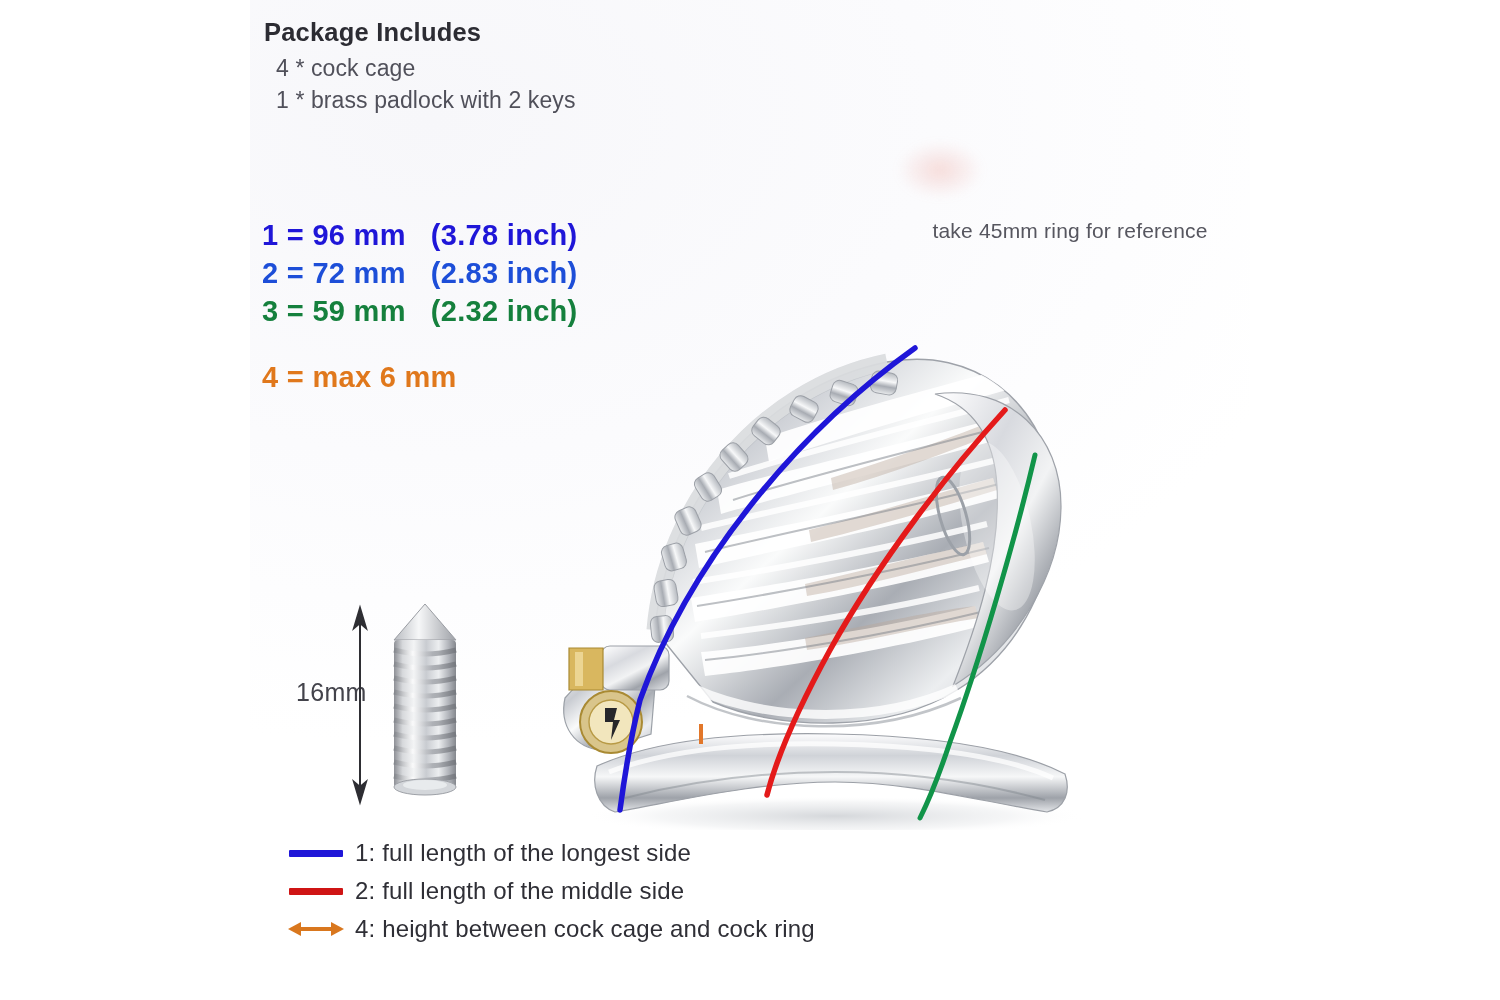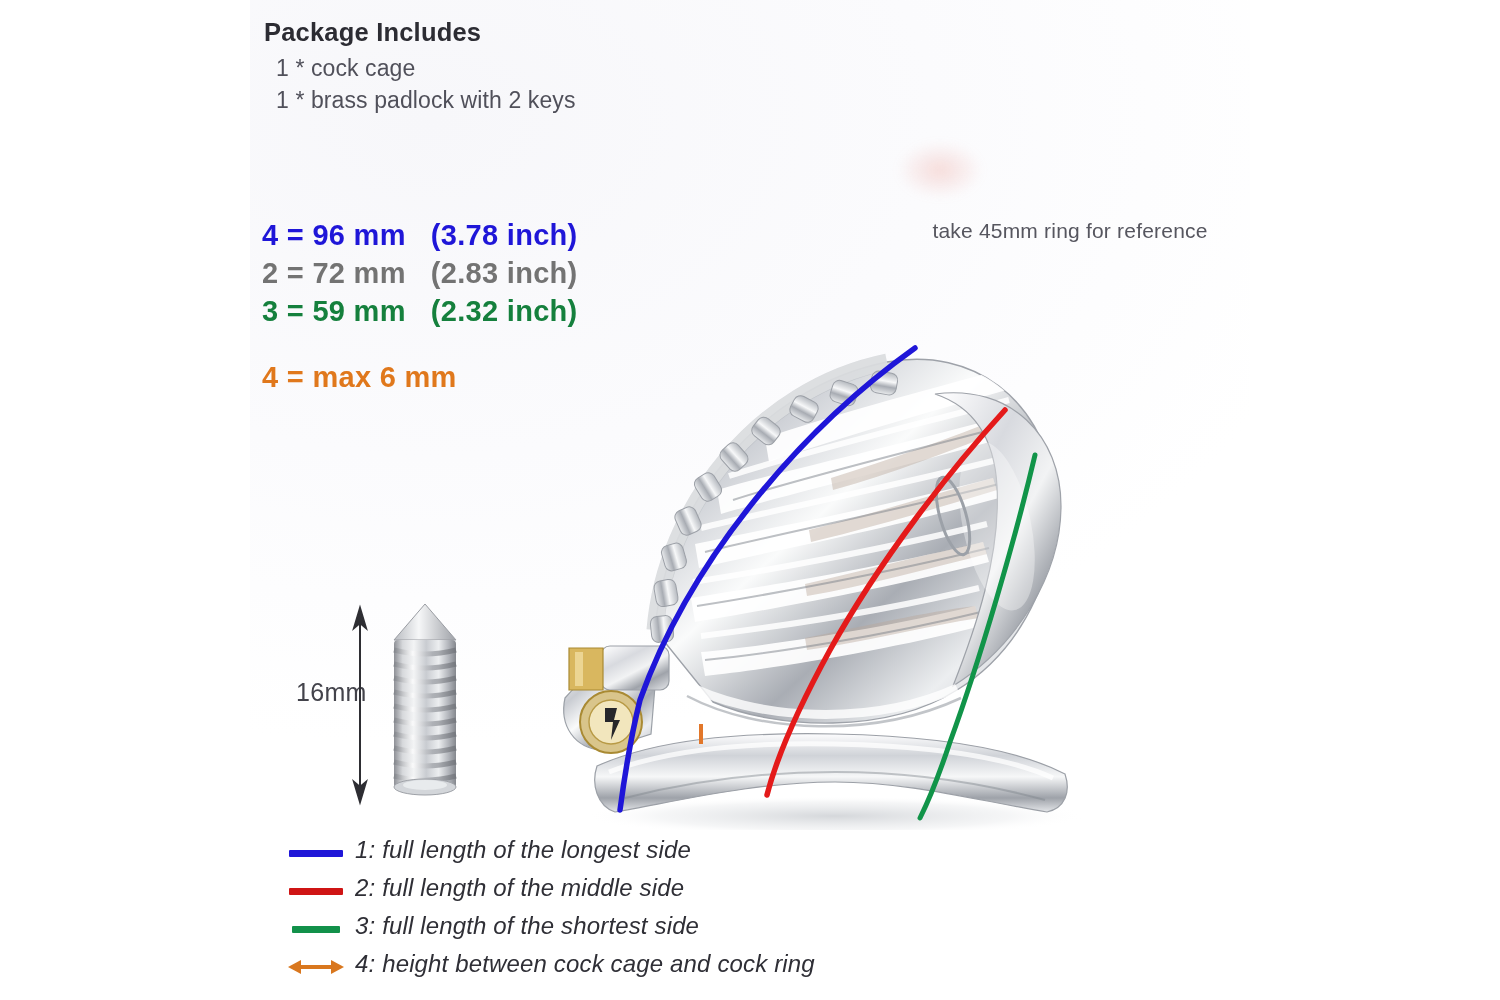--- a/index.html
+++ b/index.html
@@ -100,7 +100,7 @@
 
   <div id="pkg">
     <div class="hd">Package Includes</div>
-    <div class="li">1 * cock cage</div>
+    <div class="li">4 * cock cage</div>
     <div class="li">1 * brass padlock with 2 keys</div>
   </div>
 

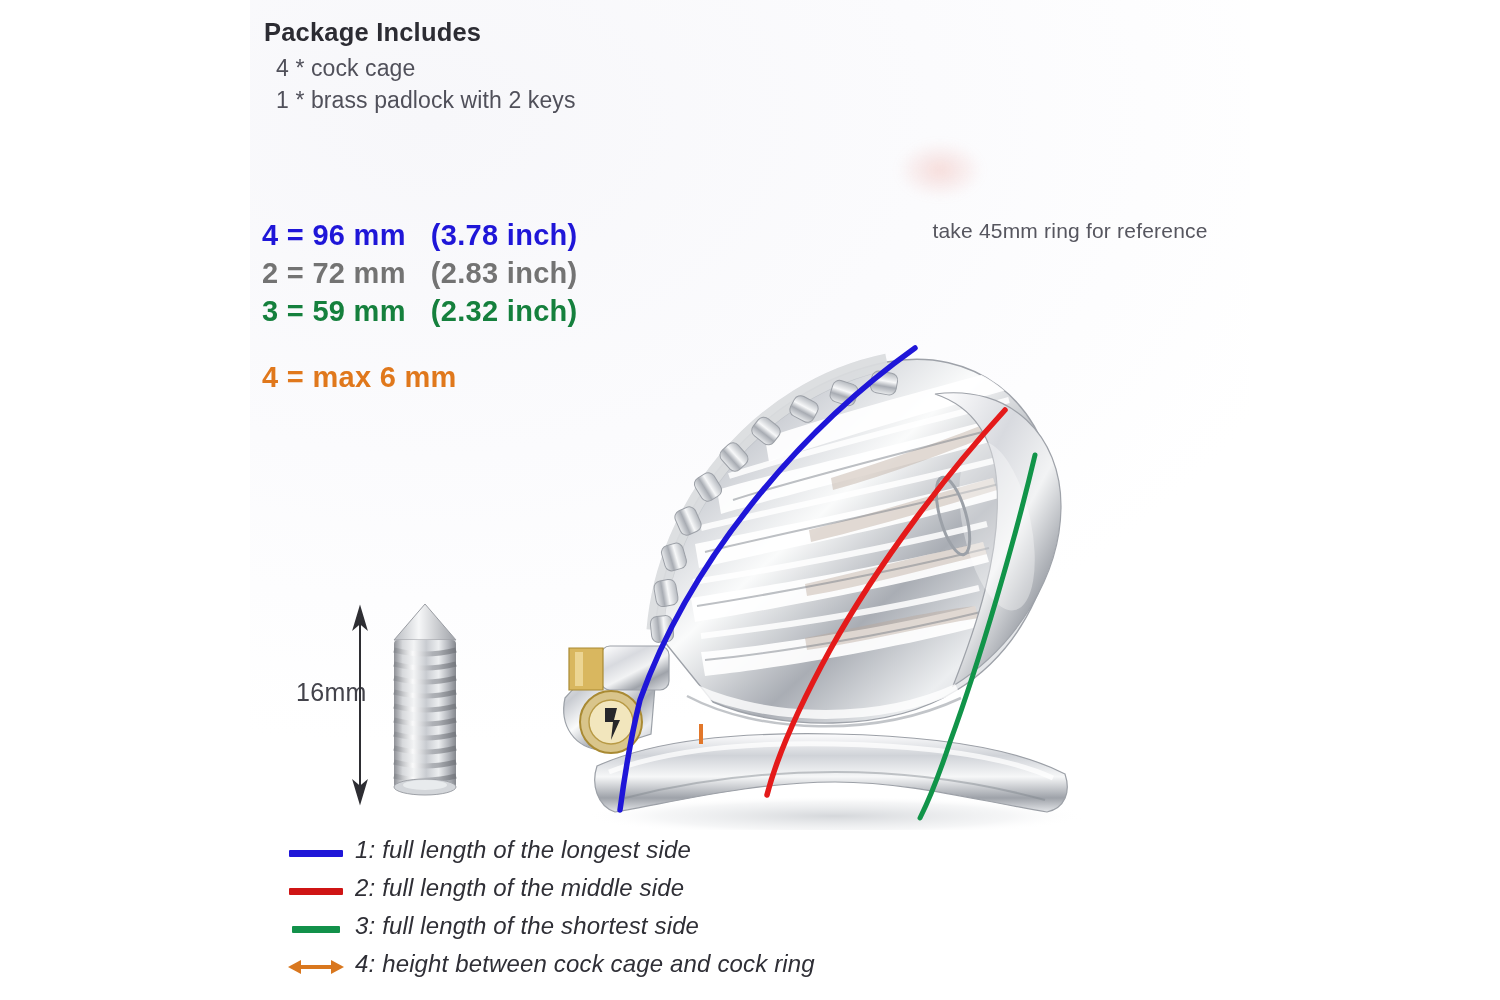--- a/index.html
+++ b/index.html
@@ -106,7 +106,7 @@
 
   <div id="meas">
     <div class="row c-blue">
-      <span class="mmcol">4 = 96 mm</span>
+      <span class="mmcol">1 = 96 mm</span>
       &nbsp;
       <span>(3.78 inch)</span>
     </div>

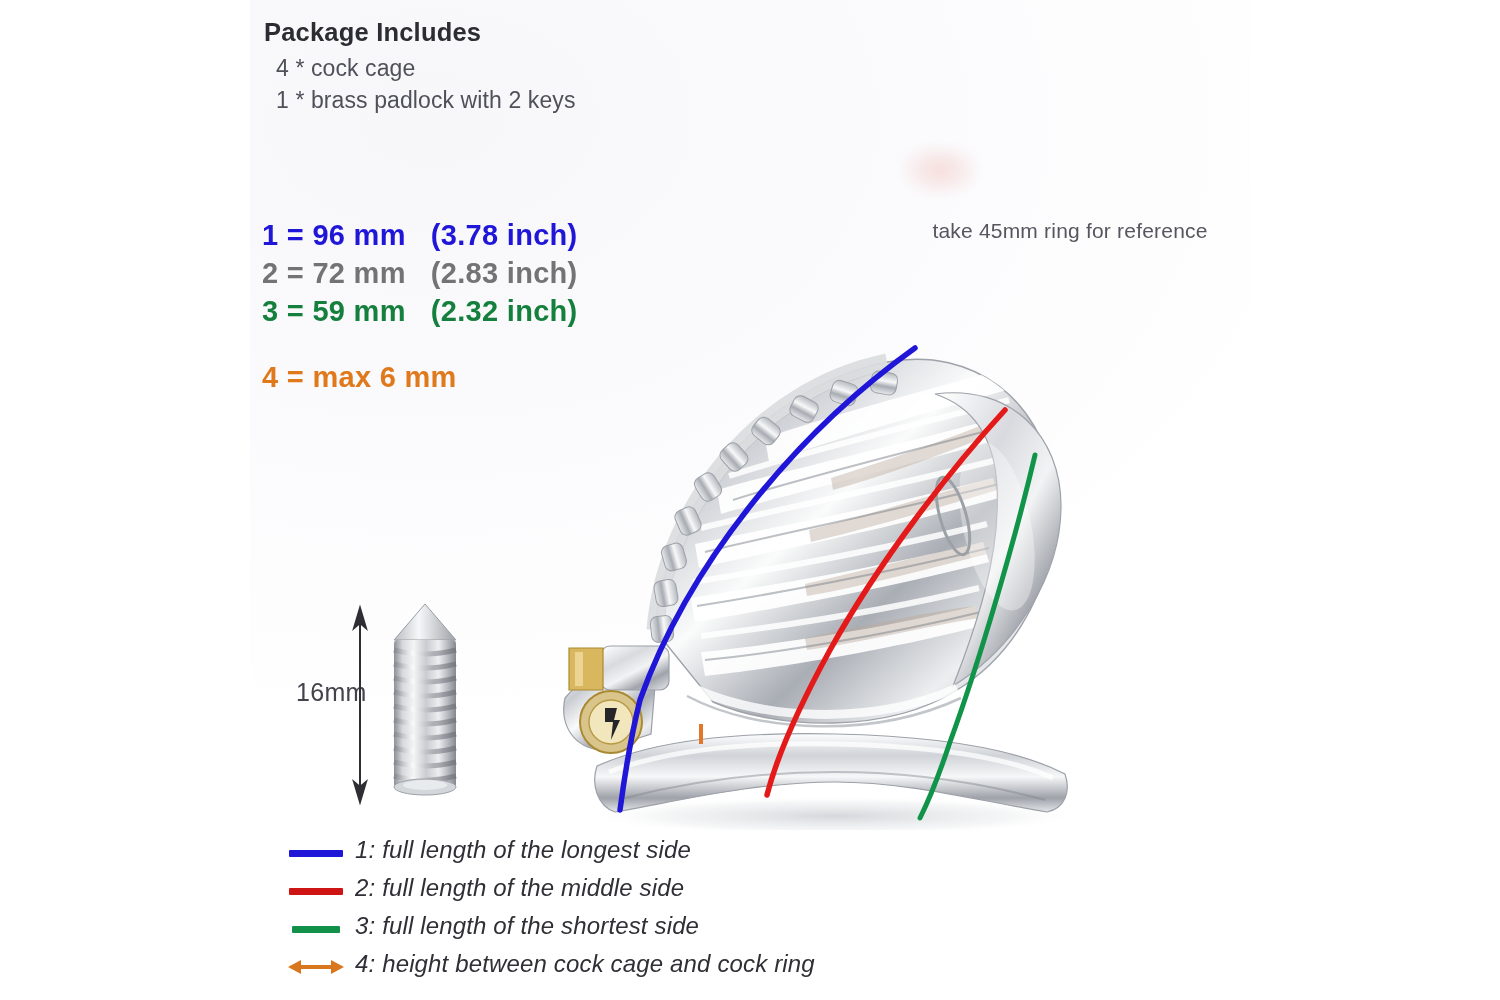--- a/index.html
+++ b/index.html
@@ -49,7 +49,7 @@
   }
   #meas .gap{height:28px;}
   .c-blue{color:#1f16d8;}
-  .c-red{color:#737373;}
+  .c-red{color:#1d4ed8;}
   .c-green{color:#15803d;}
   .c-orange{color:#e0781c;}
   #meas .mmcol{display:inline-block;}

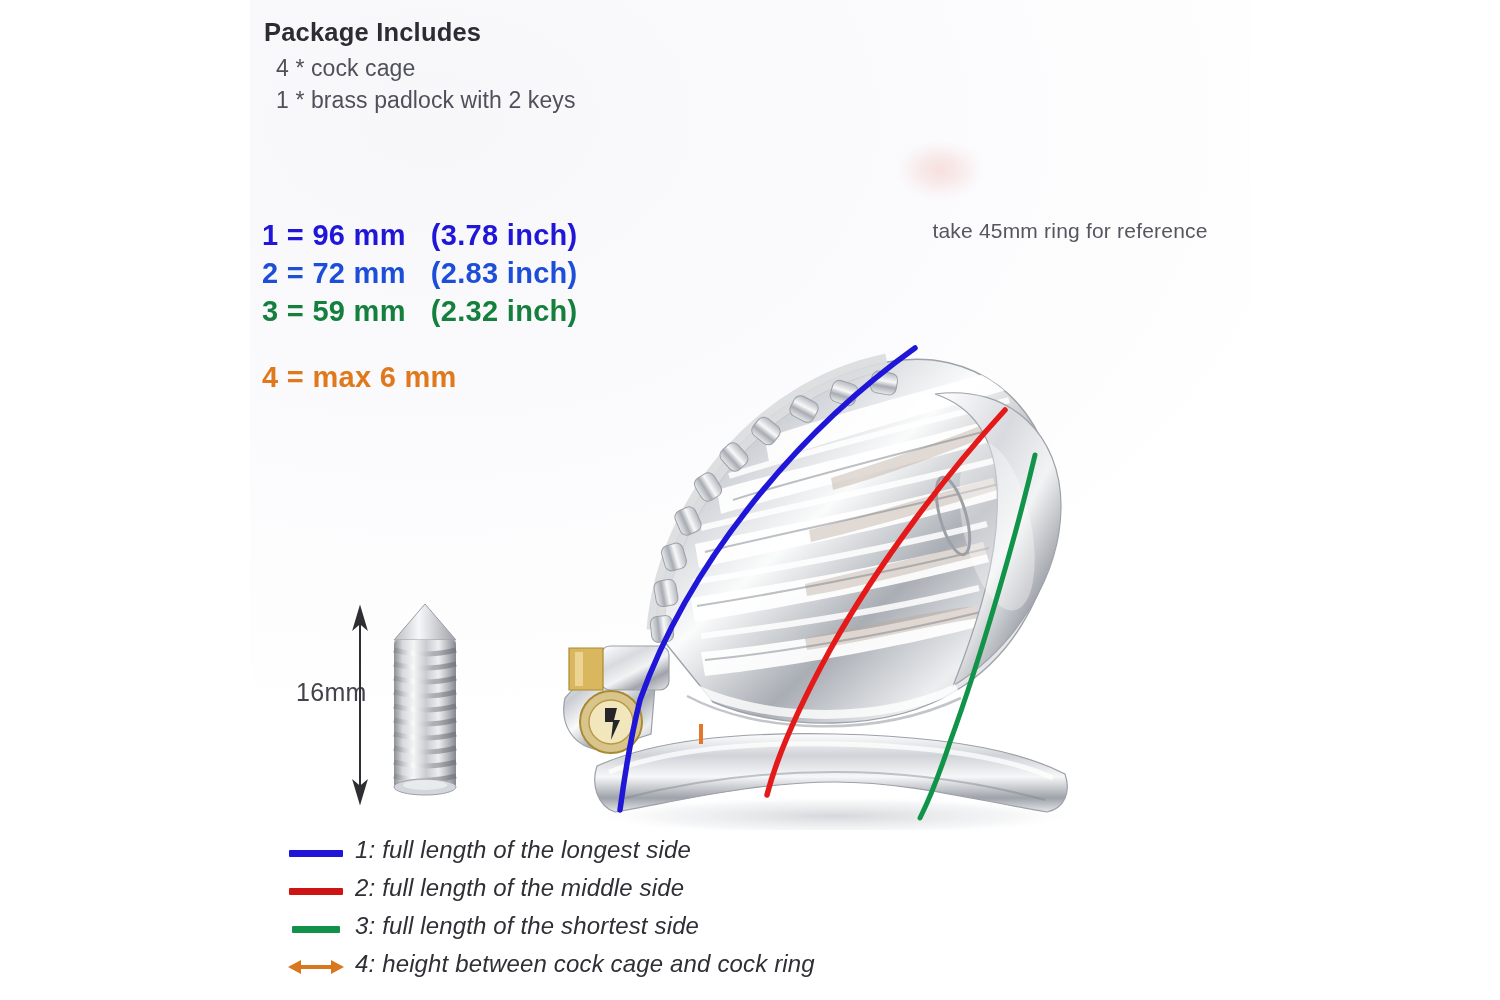--- a/index.html
+++ b/index.html
@@ -78,7 +78,7 @@
   
   #legend{position:absolute;left:285px;top:836px;width:640px;}
   #legend .lg{
-    display:flex;height:34px;margin-bottom:4px;font-style:italic;
+    display:flex;align-items:center;height:34px;margin-bottom:4px;
   }
   #legend .sw{width:62px;flex:0 0 62px;display:flex;align-items:center;justify-content:center;}
   #legend .bar{height:7px;border-radius:1px;}

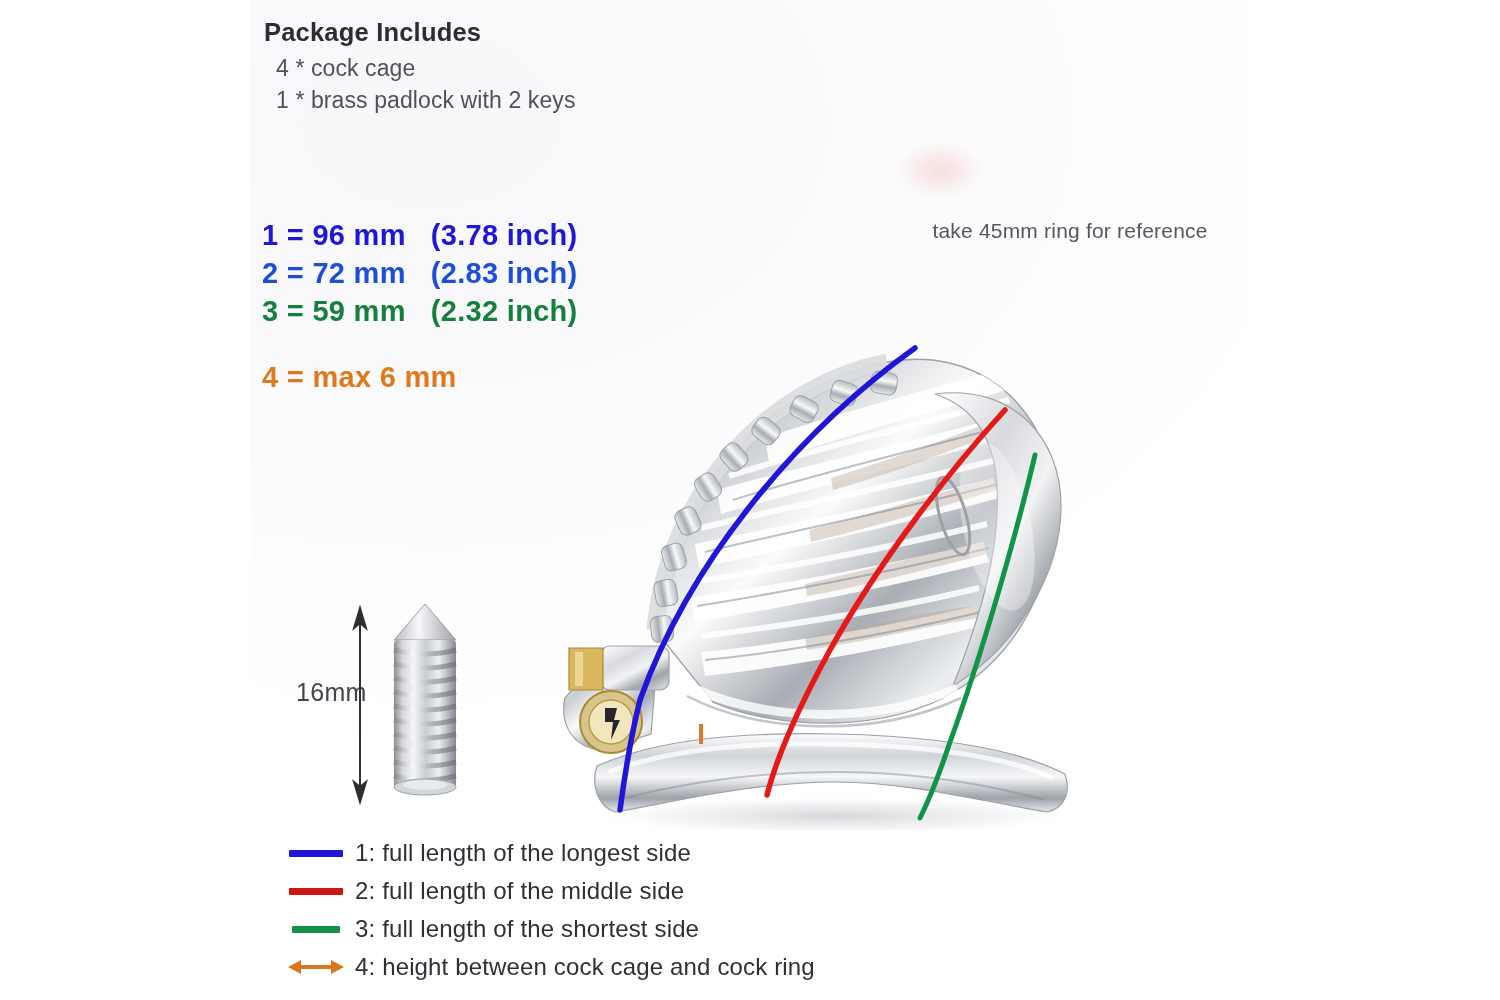--- a/index.html
+++ b/index.html
@@ -344,12 +344,6 @@
     </div>
     <div class="lg">
       <span class="sw">
-          <span class="bar b3"></span>
-        </span>
-      <span class="txt">3: full length of the shortest side</span>
-    </div>
-    <div class="lg">
-      <span class="sw">
         <svg width="58" height="20" viewBox="0 0 58 20">
           <line x1="10" y1="10" x2="48" y2="10" stroke="#d9771e" stroke-width="4"></line>
           <polygon points="1,10 14,3 14,17" fill="#d9771e"></polygon>

